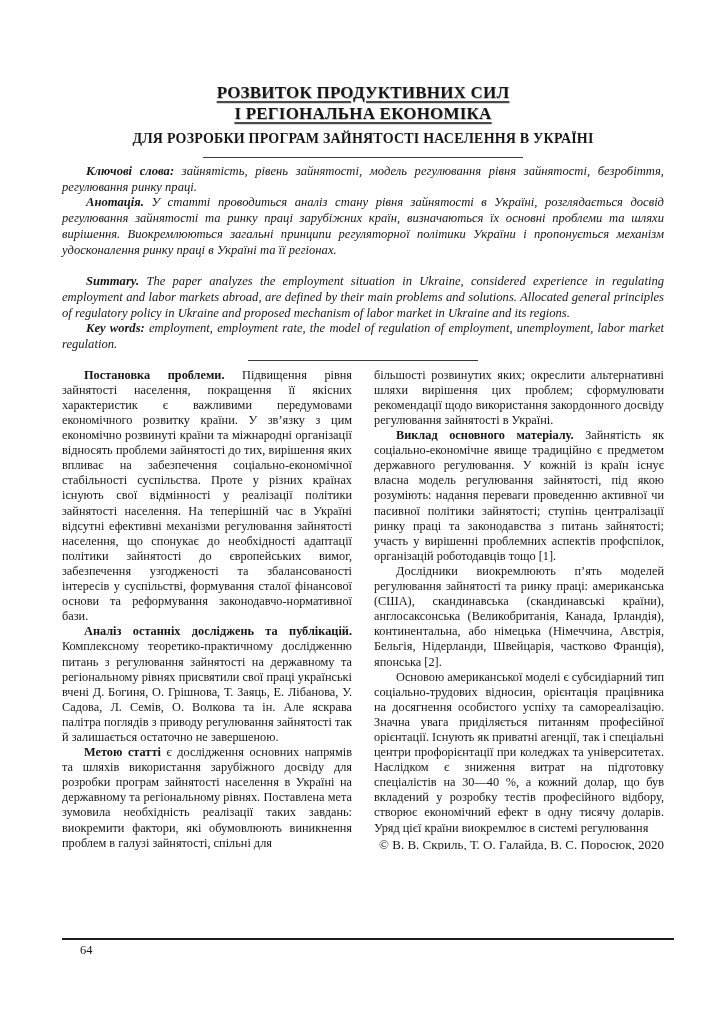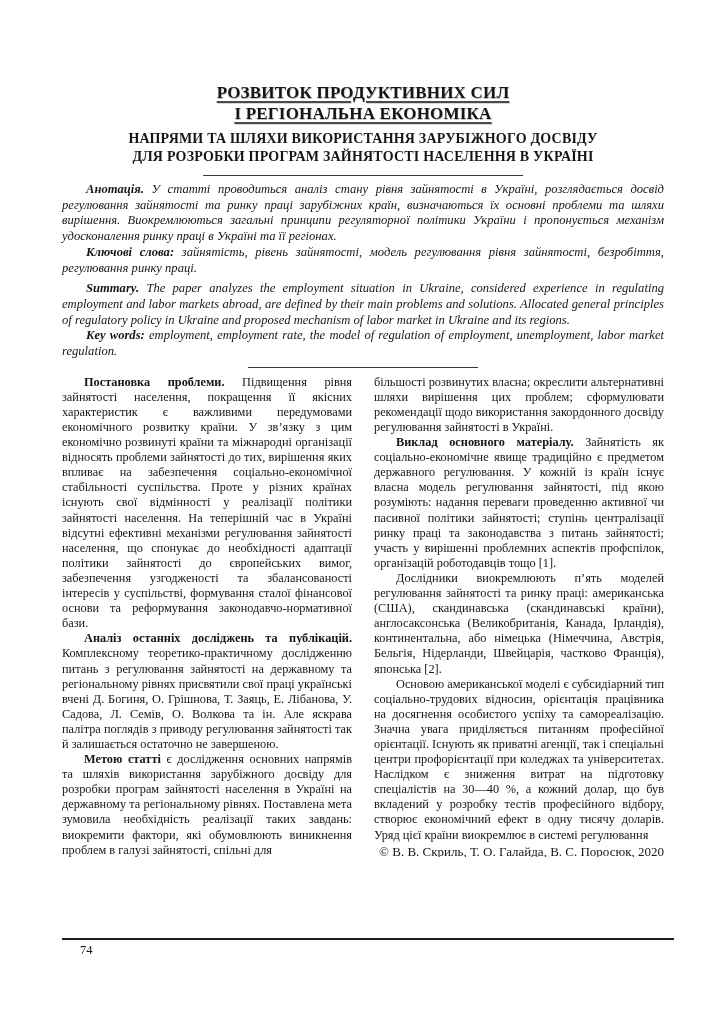--- a/index.html
+++ b/index.html
@@ -113,7 +113,6 @@
 
 
     <div class="article-title">
-      <div>НАПРЯМИ ТА ШЛЯХИ ВИКОРИСТАННЯ ЗАРУБІЖНОГО ДОСВІДУ</div>
       <div>ДЛЯ РОЗРОБКИ ПРОГРАМ ЗАЙНЯТОСТІ НАСЕЛЕННЯ В УКРАЇНІ</div>
     </div>
 

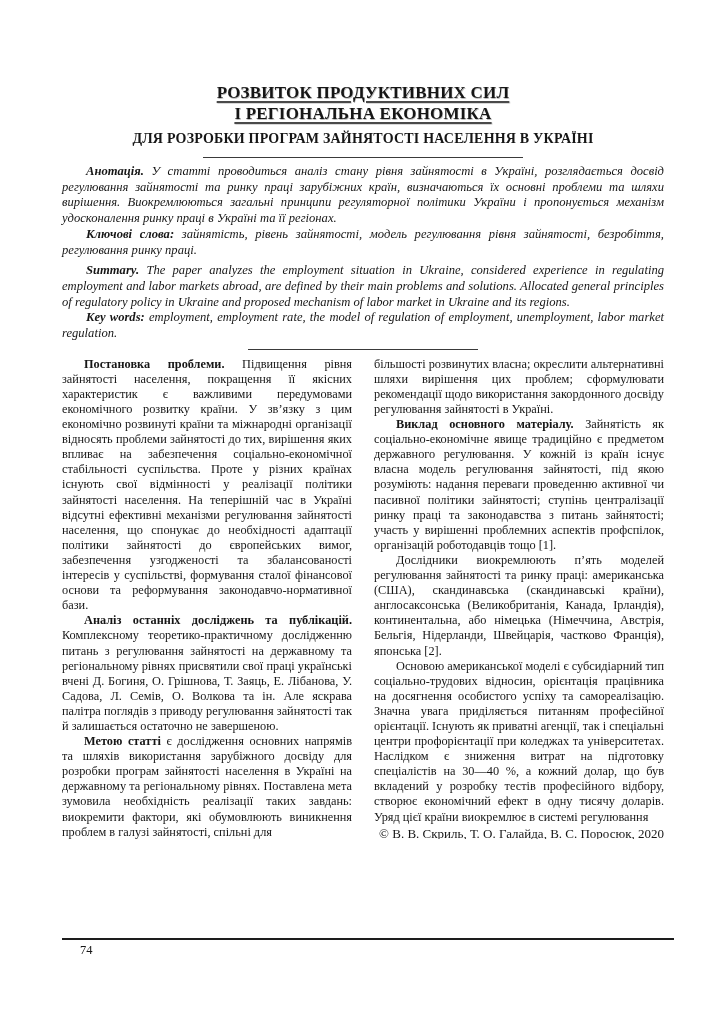--- a/index.html
+++ b/index.html
@@ -119,8 +119,8 @@
     <div class="sep"></div>
 
     <div class="abstract">
+      <p><b>Ключові слова:</b><span> зайнятість, рівень зайнятості, модель регулювання рівня зайнятості, безробіття, регулювання ринку праці.</span></p>
       <p><b>Анотація.</b><span> У статті проводиться аналіз стану рівня зайнятості в Україні, розглядається досвід регулювання зайнятості та ринку праці зарубіжних країн, визначаються їх основні проблеми та шляхи вирішення. Виокремлюються загальні принципи регуляторної політики України і пропонується механізм удосконалення ринку праці в Україні та її регіонах.</span></p>
-      <p><b>Ключові слова:</b><span> зайнятість, рівень зайнятості, модель регулювання рівня зайнятості, безробіття, регулювання ринку праці.</span></p>
       <p class="gap"><b>Summary.</b><span> The paper analyzes the employment situation in Ukraine, considered experience in regulating employment and labor markets abroad, are defined by their main problems and solutions. Allocated general principles of regulatory policy in Ukraine and proposed mechanism of labor market in Ukraine and its regions.</span></p>
       <p><b>Key words:</b><span> employment, employment rate, the model of regulation of employment, unemployment, labor market regulation.</span></p>
     </div>

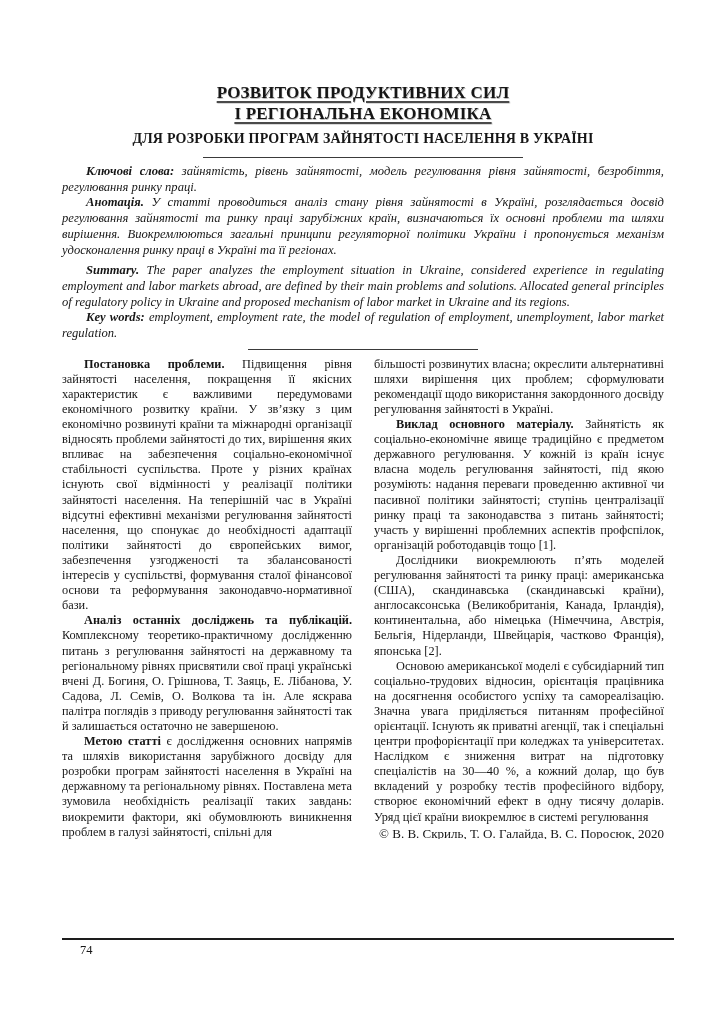--- a/index.html
+++ b/index.html
@@ -68,7 +68,7 @@
     text-align: justify;
   }
   .abstract p { margin: 0; text-indent: 24px; }
-  .abstract p.gap { margin-top: 5px; }
+  .abstract p.gap { margin-top: 16px; }
   .abstract b { font-style: italic; }
 
   .columns {

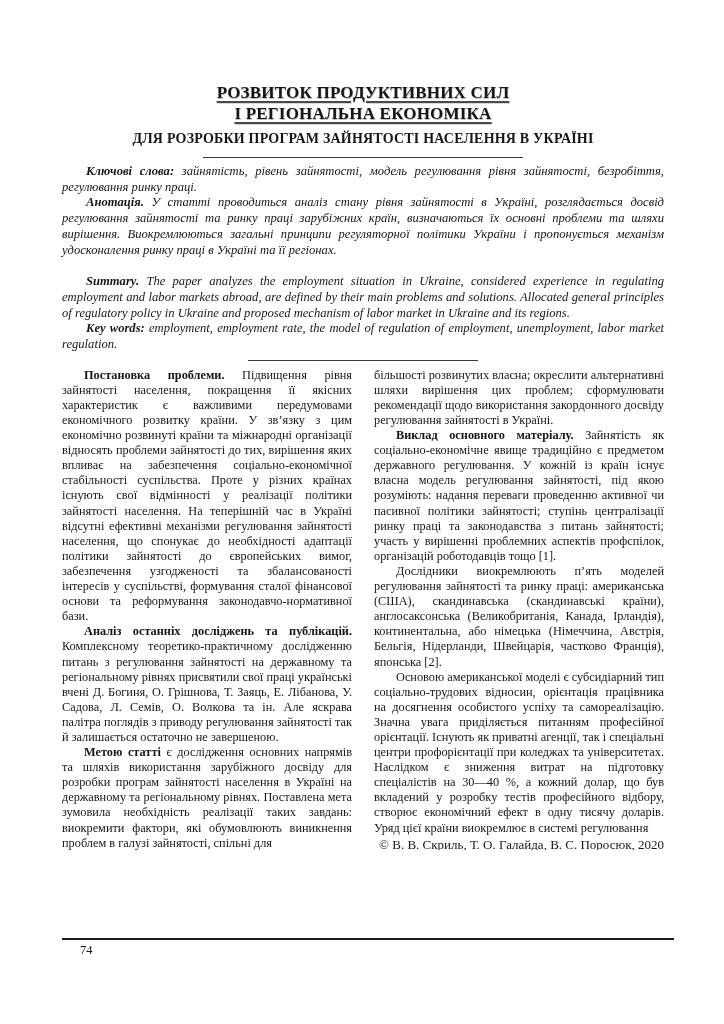--- a/index.html
+++ b/index.html
@@ -134,7 +134,7 @@
         <p class="body-p"><b>Метою статті</b><span> є дослідження основних напрямів та шляхів використання зарубіжного досвіду для розробки програм зайнятості населення в Україні на державному та регіональному рівнях. Поставлена мета зумовила необхідність реалізації таких завдань: виокремити фактори, які обумовлюють виникнення проблем в галузі зайнятості, спільні для</span></p>
       </div>
       <div class="col">
-        <p class="body-p cont"><span>більшості розвинутих власна; окреслити альтернативні шляхи вирішення цих проблем; сформулювати рекомендації щодо використання закордонного досвіду регулювання зайнятості в Україні.</span></p>
+        <p class="body-p cont"><span>більшості розвинутих яких; окреслити альтернативні шляхи вирішення цих проблем; сформулювати рекомендації щодо використання закордонного досвіду регулювання зайнятості в Україні.</span></p>
         <p class="body-p"><b>Виклад основного матеріалу.</b><span> Зайнятість як соціально-економічне явище традиційно є предметом державного регулювання. У кожній із країн існує власна модель регулювання зайнятості, під якою розуміють: надання переваги проведенню активної чи пасивної політики зайнятості; ступінь централізації ринку праці та законодавства з питань зайнятості; участь у вирішенні проблемних аспектів профспілок, організацій роботодавців тощо [1].</span></p>
         <p class="body-p"><span>Дослідники виокремлюють п’ять моделей регулювання зайнятості та ринку праці: американська (США), скандинавська (скандинавські країни), англосаксонська (Великобританія, Канада, Ірландія), континентальна, або німецька (Німеччина, Австрія, Бельгія, Нідерланди, Швейцарія, частково Франція), японська [2].</span></p>
         <p class="body-p"><span>Основою американської моделі є субсидіарний тип соціально-трудових відносин, орієнтація працівника на досягнення особистого успіху та самореалізацію. Значна увага приділяється питанням професійної орієнтації. Існують як приватні агенції, так і спеціальні центри профорієнтації при коледжах та університетах. Наслідком є зниження витрат на підготовку спеціалістів на 30—40 %, а кожний долар, що був вкладений у розробку тестів професійного відбору, створює економічний ефект в одну тисячу доларів. Уряд цієї країни виокремлює в системі регулювання</span></p>

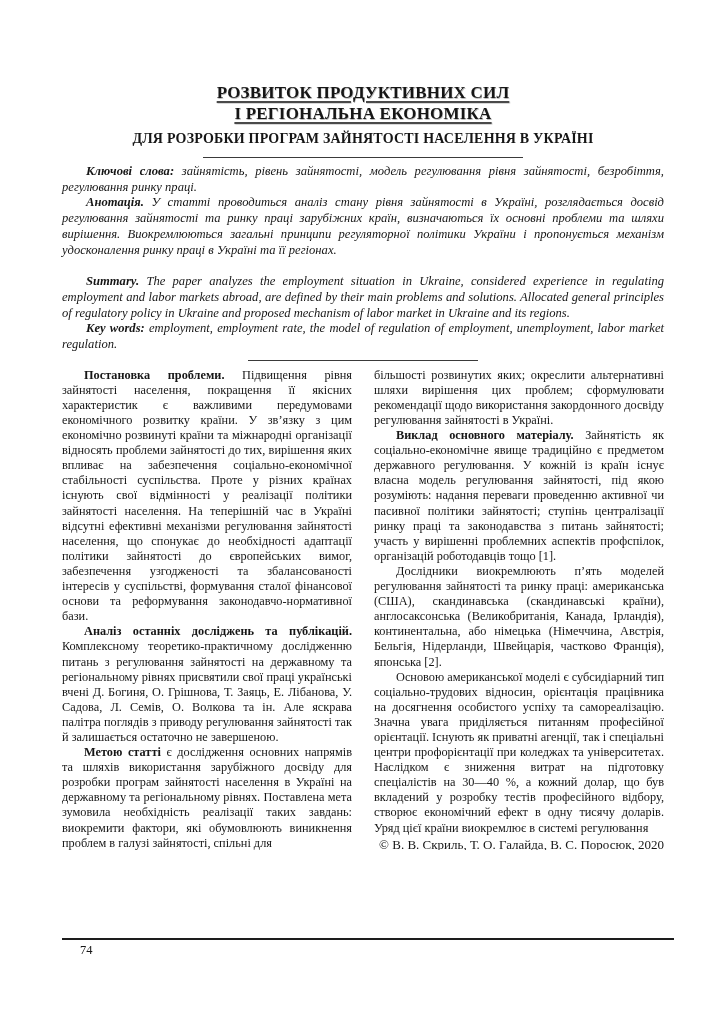--- a/index.html
+++ b/index.html
@@ -145,7 +145,7 @@
   </div>
 
   <div class="footer">
-    <div class="page-number">74</div>
+    <div class="page-number">64</div>
   </div>
 </div>
 

